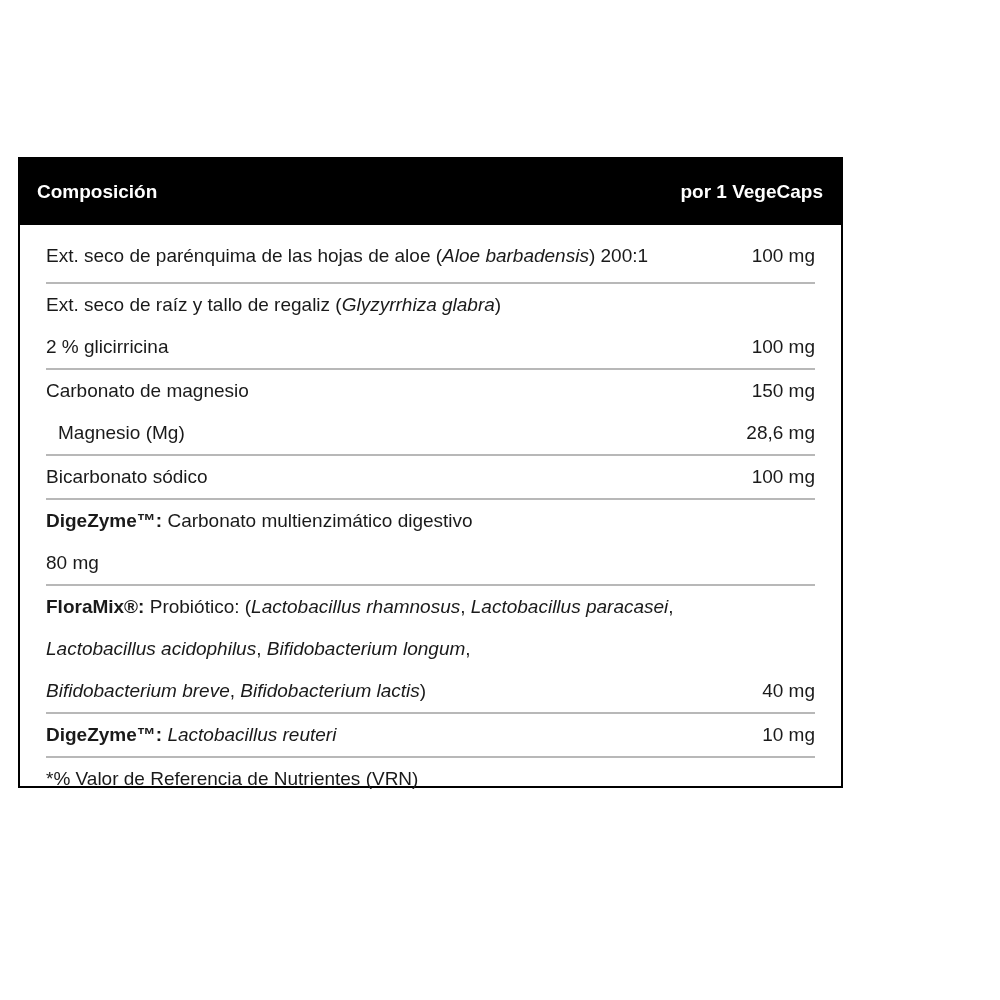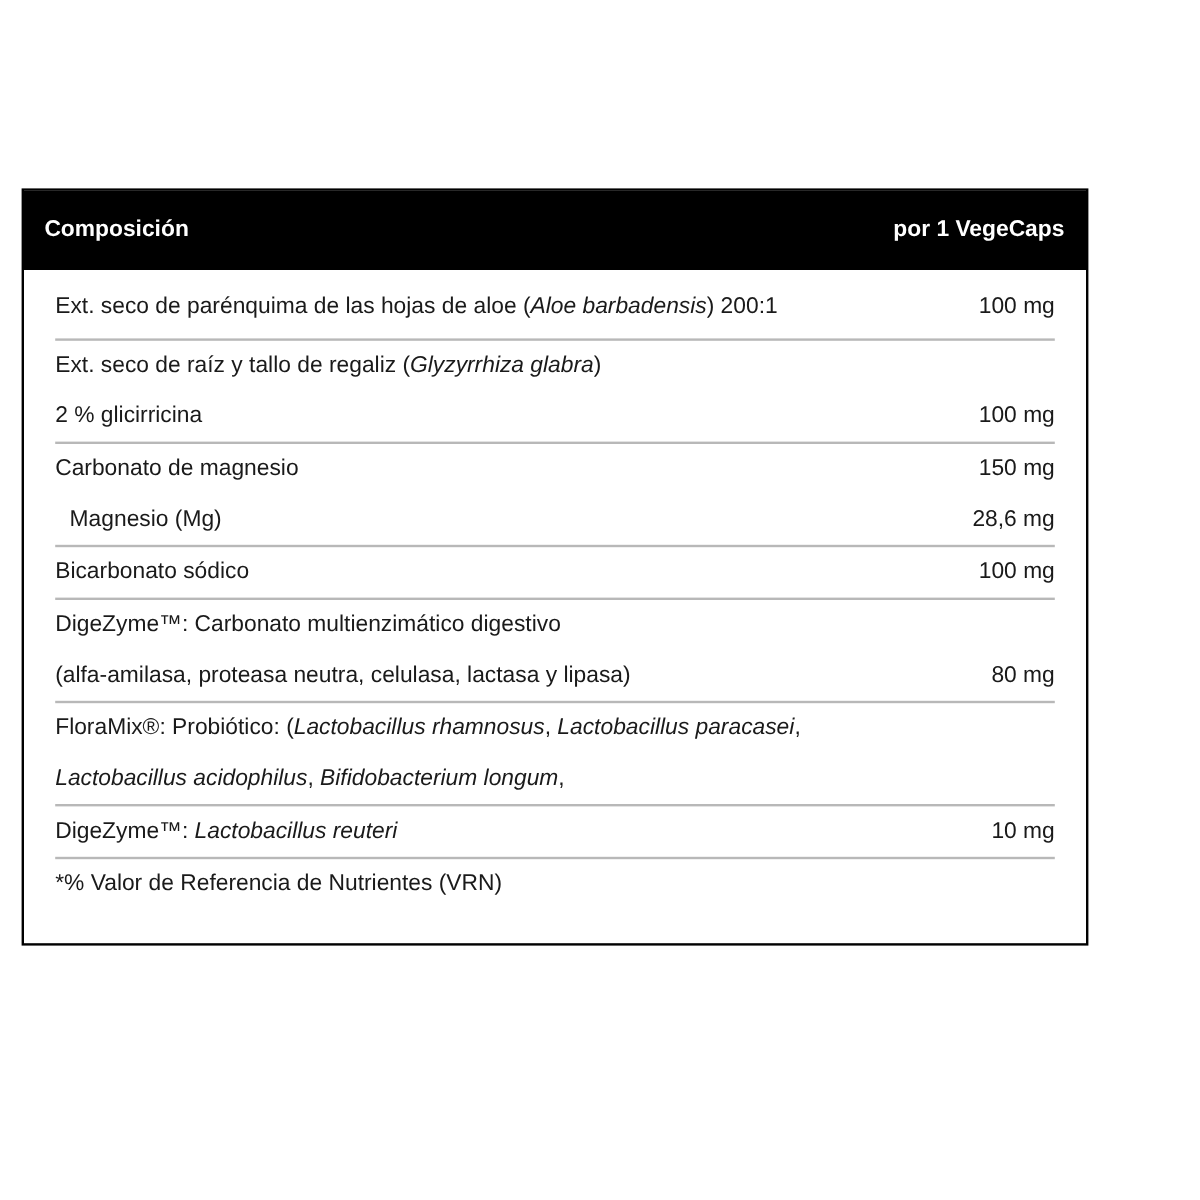--- a/index.html
+++ b/index.html
@@ -5,7 +5,7 @@
   html, body { margin: 0; padding: 0; background: #ffffff; }
   body { width: 1000px; height: 1000px; position: relative; overflow: hidden;
          font-family: "Liberation Sans", sans-serif; color: #1a1a1a; }
-  .panel { position: absolute; left: 18px; top: 157px; width: 889px; height: 631px;
+  .panel { position: absolute; left: 18px; top: 157px; width: 825px; height: 631px;
            border: 2px solid #000; box-sizing: border-box; background: #fff; }
   .head { height: 66px; background: #000; color: #fff; display: flex;
           align-items: center; justify-content: space-between;

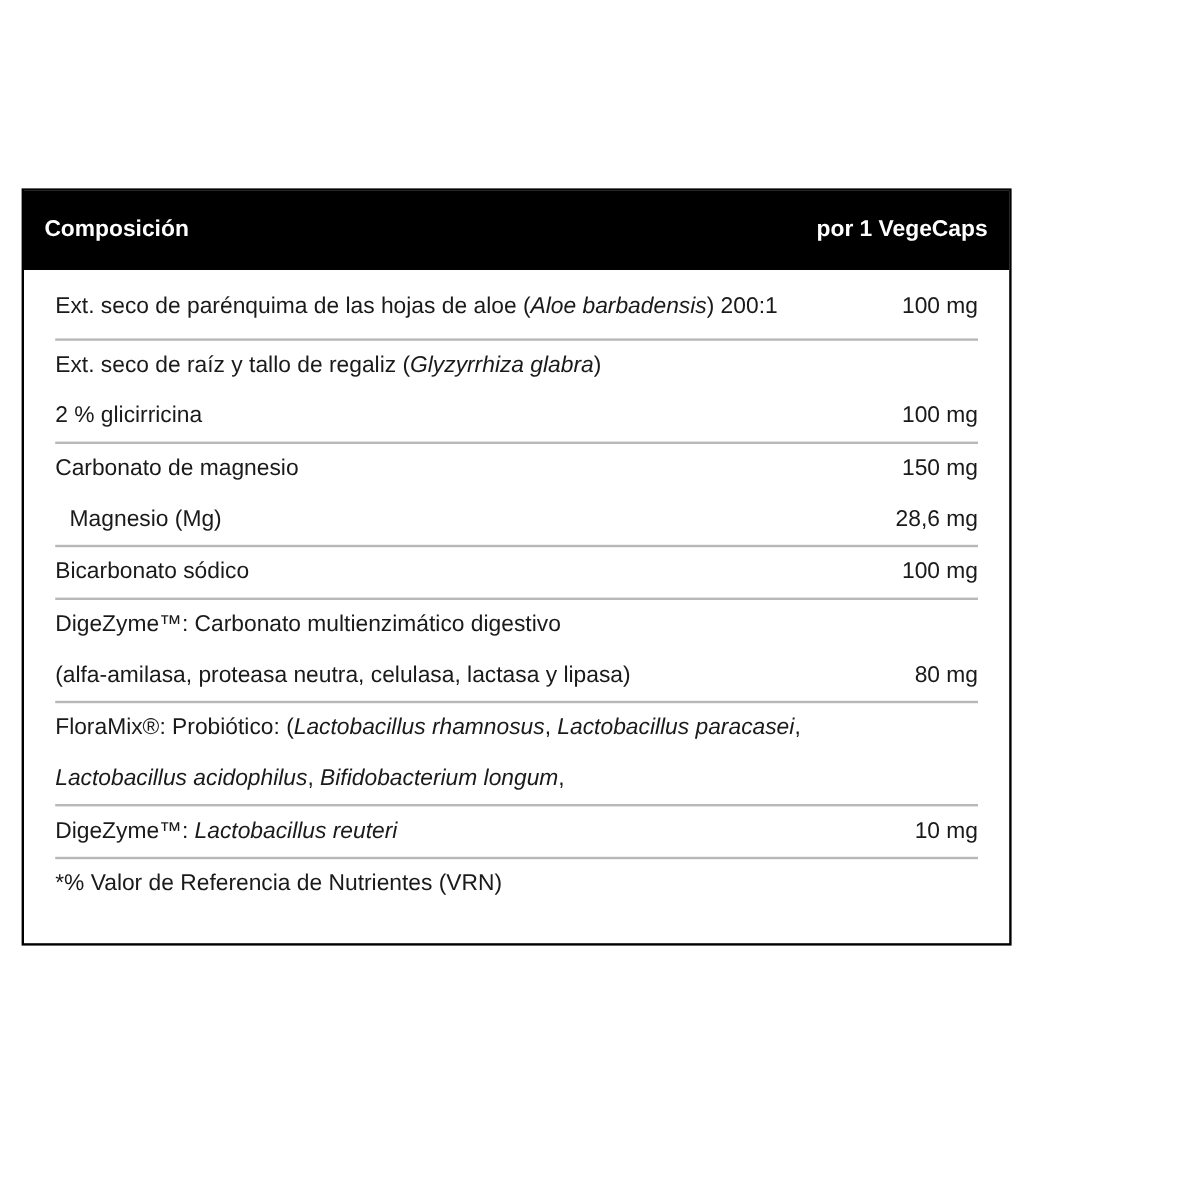--- a/index.html
+++ b/index.html
@@ -18,7 +18,7 @@
   .line .lbl { white-space: nowrap; }
   .line .val { white-space: nowrap; text-align: left; }
   .indent { padding-left: 12px; }
-  b { font-weight: normal; }
+  b { font-weight: bold; }
   i { font-style: italic; }
   .first-line { height: 57px; padding-top: 4px; box-sizing: border-box; }
 </style>

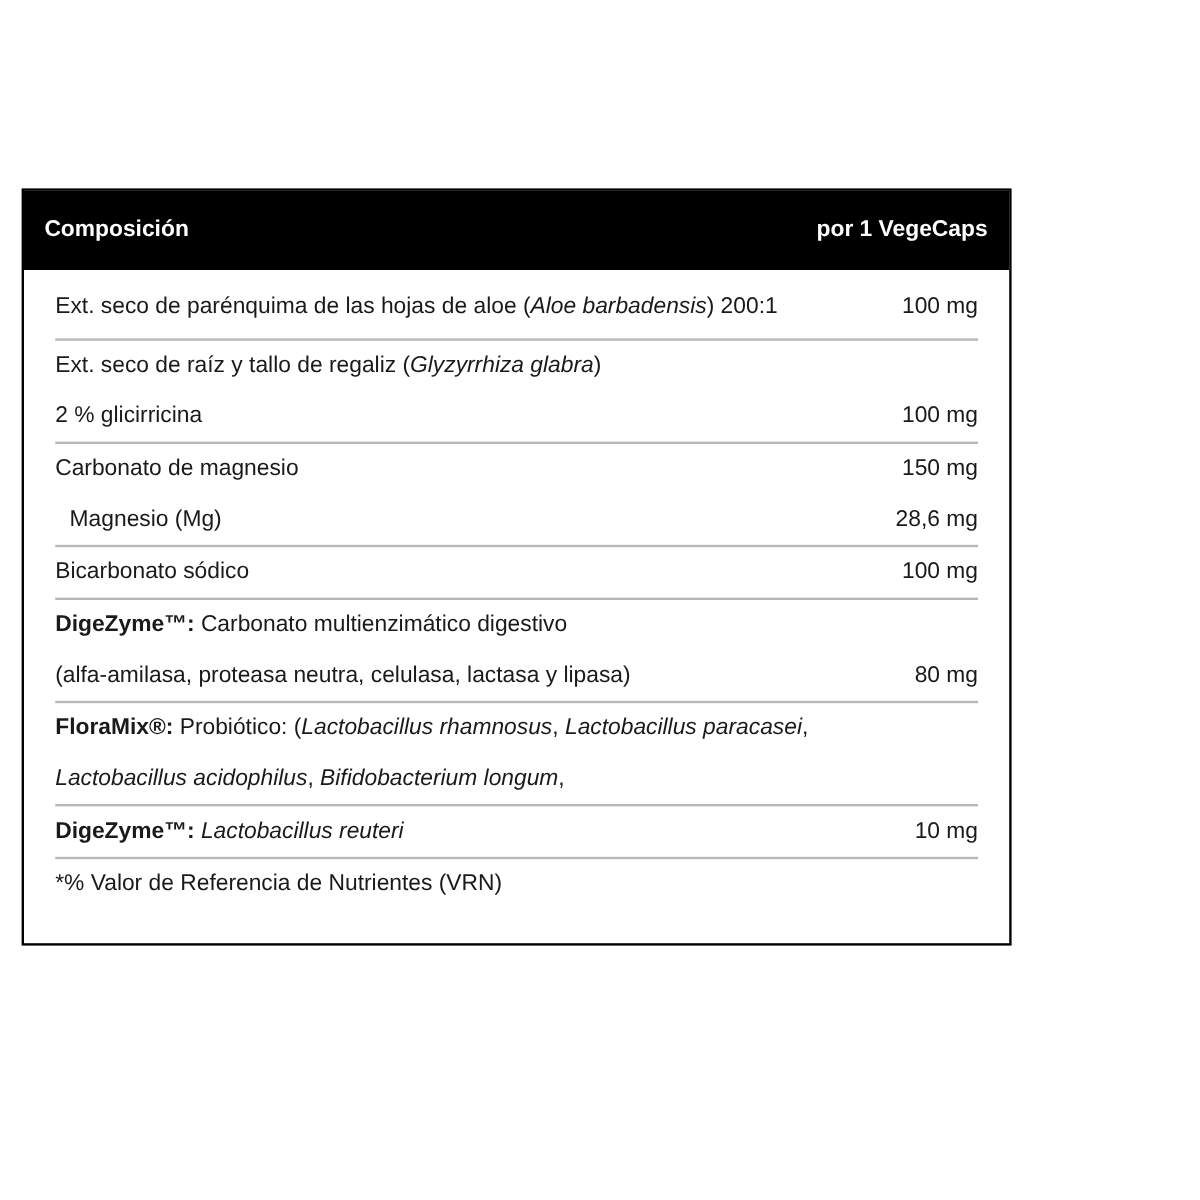--- a/index.html
+++ b/index.html
@@ -69,7 +69,6 @@
           <span class="val"></span>
         </div>
         <div class="line">
-          <span class="lbl"><span>(alfa-amilasa, proteasa neutra, celulasa, lactasa y lipasa)</span></span>
           <span class="val">80 mg</span>
         </div>
       </div>

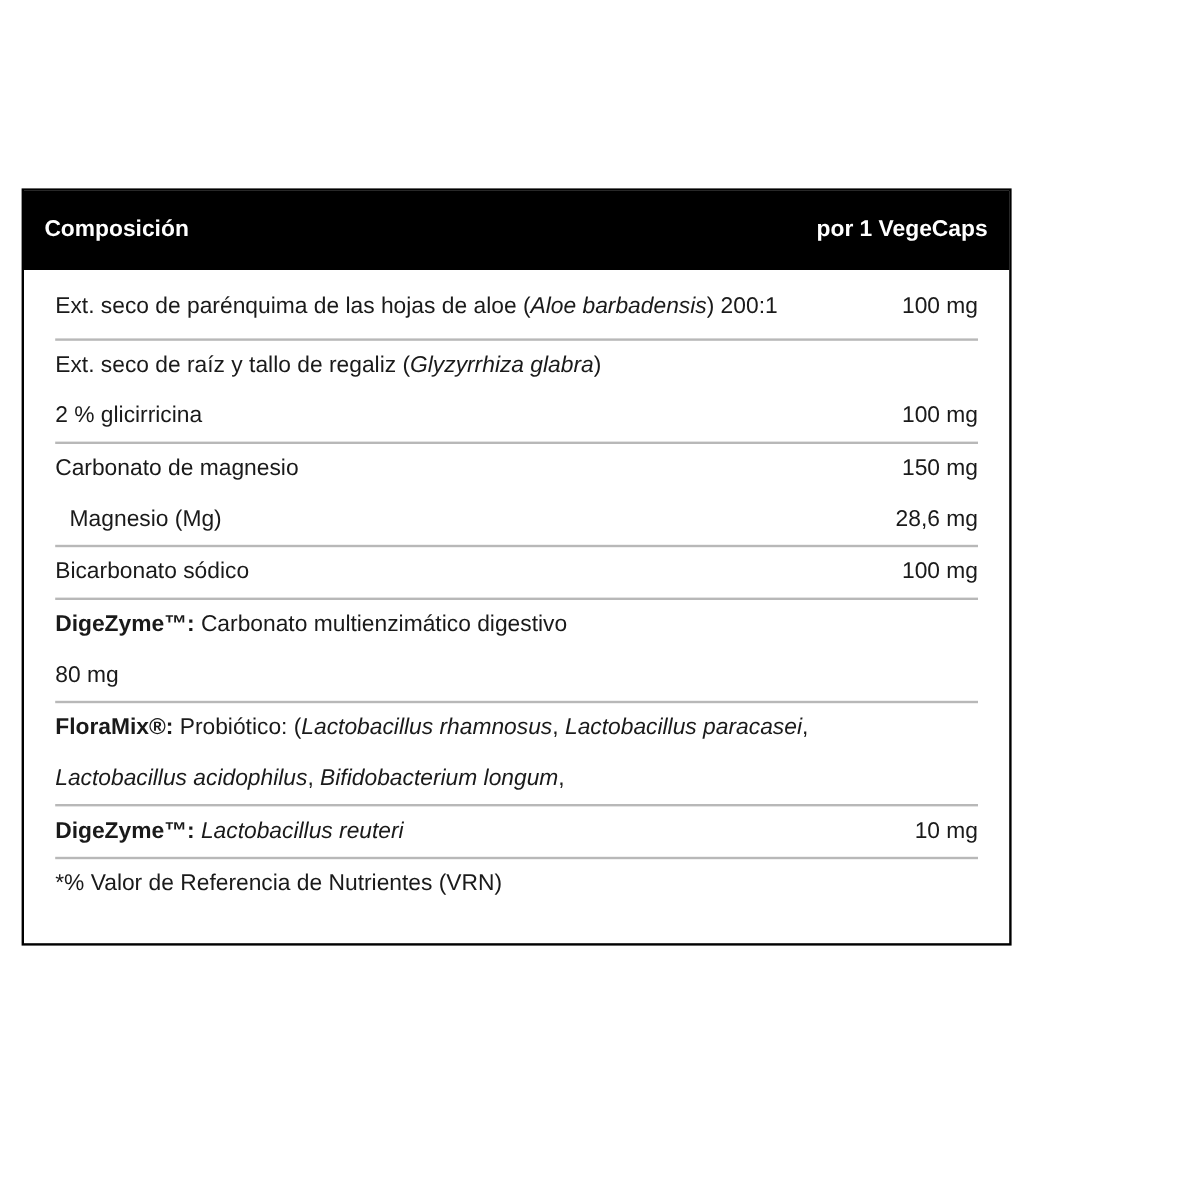--- a/index.html
+++ b/index.html
@@ -81,6 +81,10 @@
           <span class="lbl"><i>Lactobacillus acidophilus</i><span>, </span><i>Bifidobacterium longum</i><span>,</span></span>
           <span class="val"></span>
         </div>
+        <div class="line">
+          <span class="lbl"><i>Bifidobacterium breve</i><span>, </span><i>Bifidobacterium lactis</i><span>)</span></span>
+          <span class="val">40 mg</span>
+        </div>
       </div>
       <div class="row">
         <div class="line">

